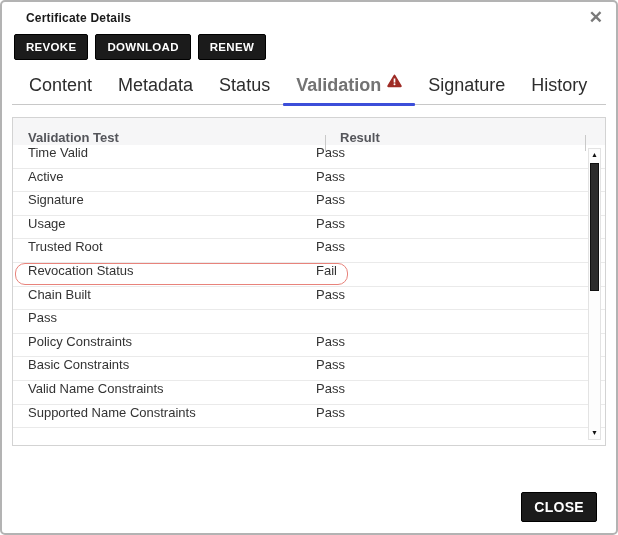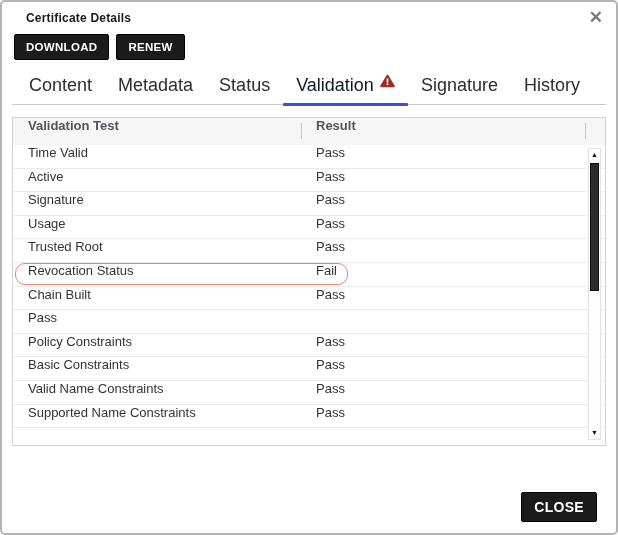--- a/index.html
+++ b/index.html
@@ -109,6 +109,7 @@
   </div>
 
   <div class="actions">
+    <button class="btn-dark">REVOKE</button>
     <button class="btn-dark">DOWNLOAD</button>
     <button class="btn-dark">RENEW</button>
   </div>

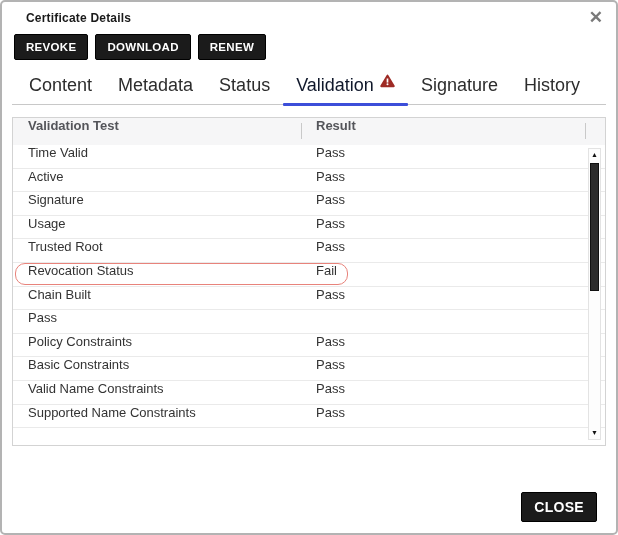--- a/index.html
+++ b/index.html
@@ -41,7 +41,7 @@
     cursor:pointer; display:flex; gap:6px;
     white-space:nowrap;
   }
-  .tab.active { font-weight:normal; color:#0f172a; }
+  .tab.active { font-weight:bold; color:#737373; }
   .tab.active::after {
     content:""; position:absolute; left:0; right:0; bottom:-2px;
     height:3px; background:#3c4ed9; border-radius:1px;

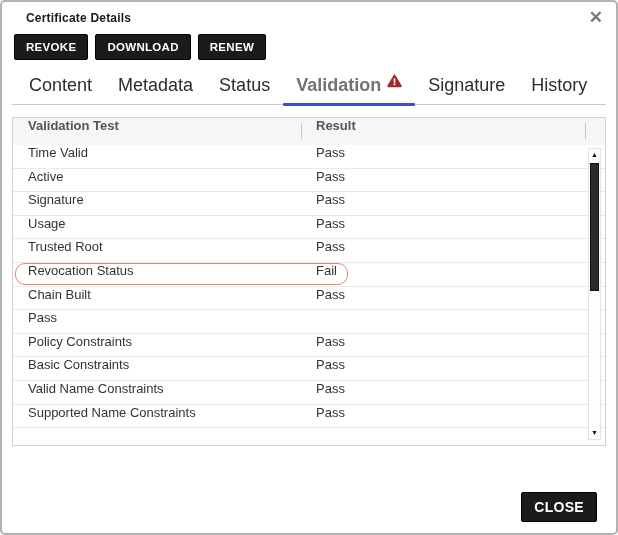--- a/index.html
+++ b/index.html
@@ -56,9 +56,9 @@
     background:#fff;
   }
   .thead {
-    display:flex; align-items:flex-start;
+    display:flex; align-items:flex-end;
     height:27px; background:#f6f6f7;
-    font-size:13px; font-weight:bold; color:#54555a;
+    font-size:13px; font-weight:bold; color:#54555a;gap:24px;
   }
   .th-test { width:288px; padding-left:15px; }
   .th-result { flex:1; padding-left:15px; position:relative; }

